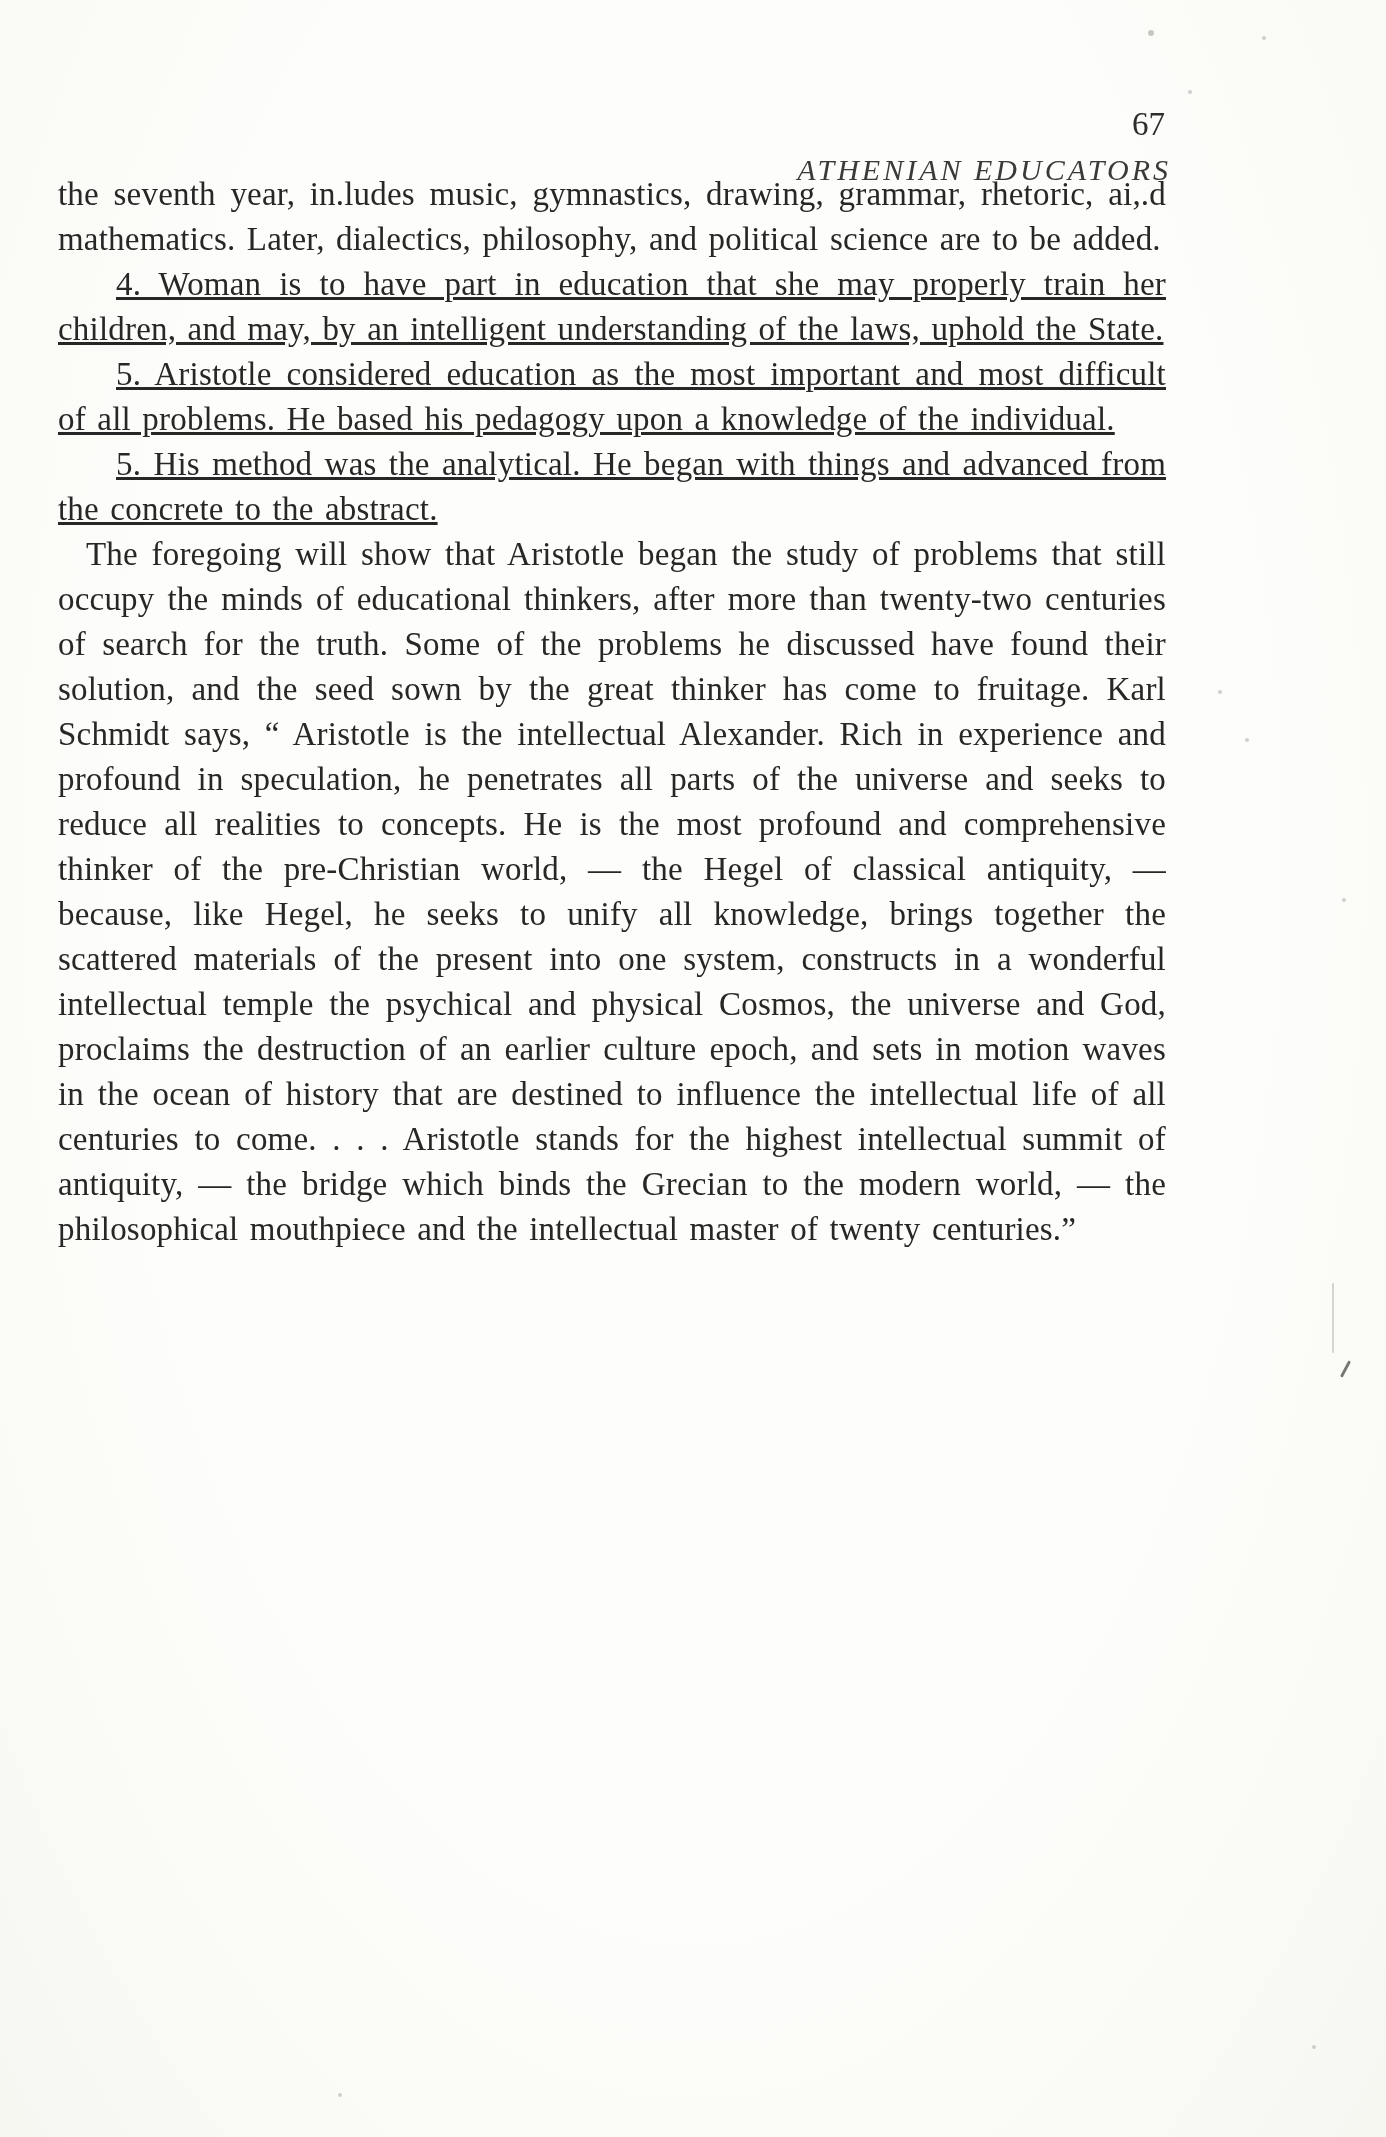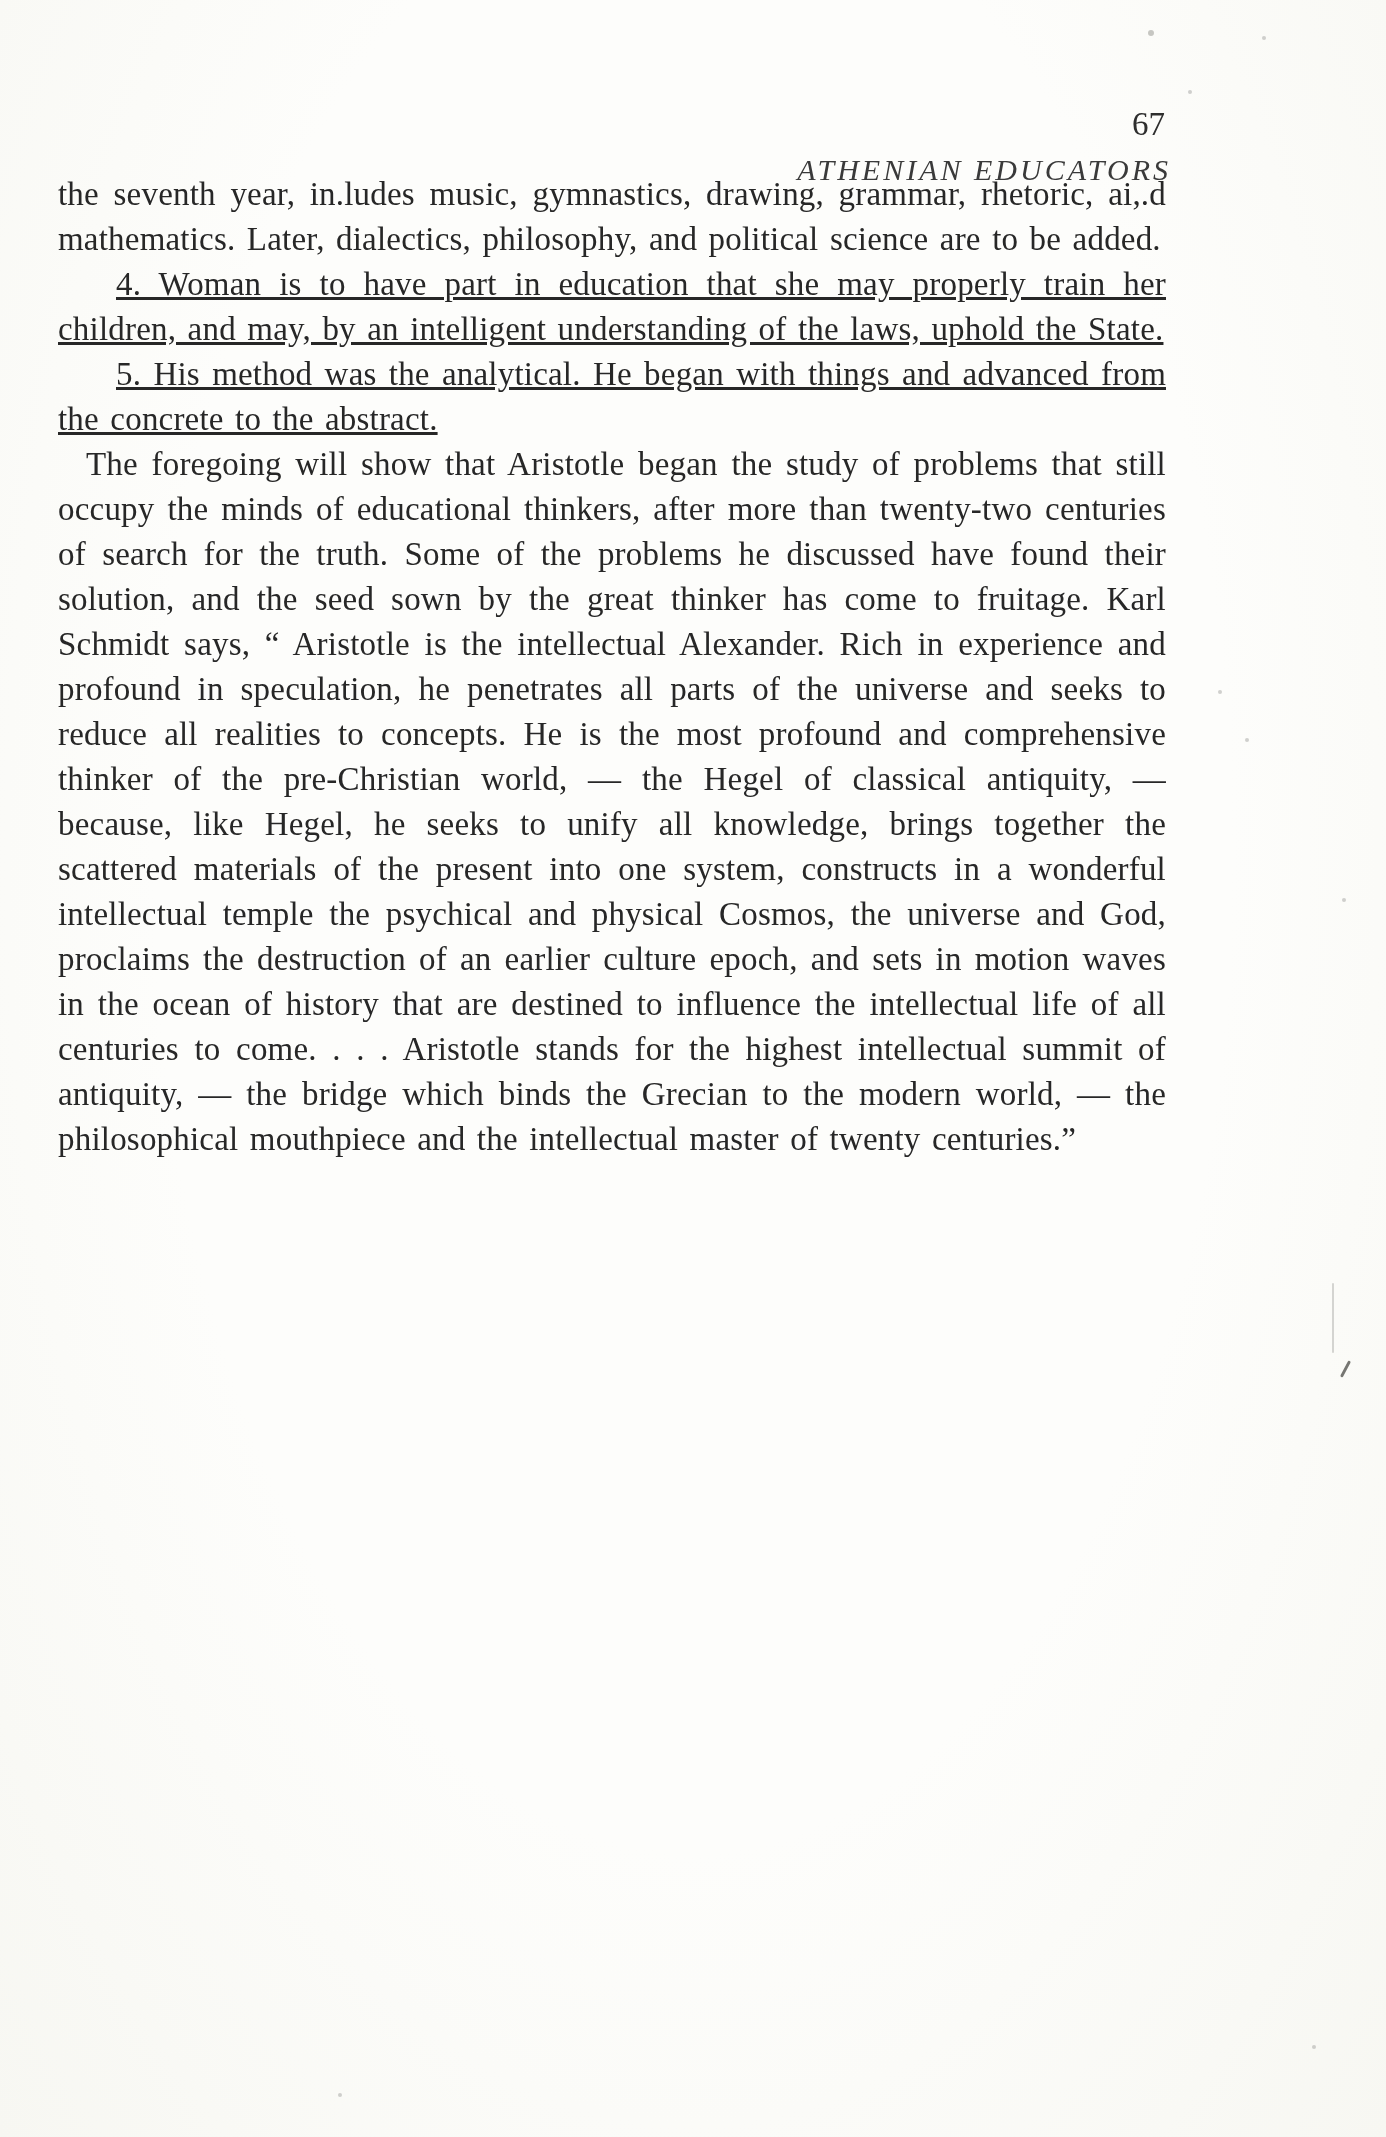--- a/index.html
+++ b/index.html
@@ -109,6 +109,7 @@
   <div class="body-text">
     <p>the seventh year, in.ludes music, gymnastics, drawing, grammar, rhetoric, ai,.d mathematics. Later, dialectics, philosophy, and political science are to be added.</p>
     <p class="indent-num">4. Woman is to have part in education that she may properly train her children, and may, by an intelligent understanding of the laws, uphold the State.</p>
+    <p class="indent-num">5. Aristotle considered education as the most important and most difficult of all problems. He based his pedagogy upon a knowledge of the individual.</p>
     <p class="indent-num">5. His method was the analytical. He began with things and advanced from the concrete to the abstract.</p>
     <p class="indent-sm">The foregoing will show that Aristotle began the study of problems that still occupy the minds of educational thinkers, after more than twenty-two centuries of search for the truth. Some of the problems he discussed have found their solution, and the seed sown by the great thinker has come to fruitage. Karl Schmidt says, “ Aristotle is the intellectual Alexander. Rich in experience and profound in speculation, he penetrates all parts of the universe and seeks to reduce all realities to concepts. He is the most profound and comprehensive thinker of the pre-Christian world, — the Hegel of classical antiquity, — because, like Hegel, he seeks to unify all knowledge, brings together the scattered materials of the present into one system, constructs in a wonderful intellectual temple the psychical and physical Cosmos, the universe and God, proclaims the destruction of an earlier culture epoch, and sets in motion waves in the ocean of history that are destined to influence the intellectual life of all centuries to come. . . . Aristotle stands for the highest intellectual summit of antiquity, — the bridge which binds the Grecian to the modern world, — the philosophical mouthpiece and the intellectual master of twenty centuries.”</p>
   </div>

